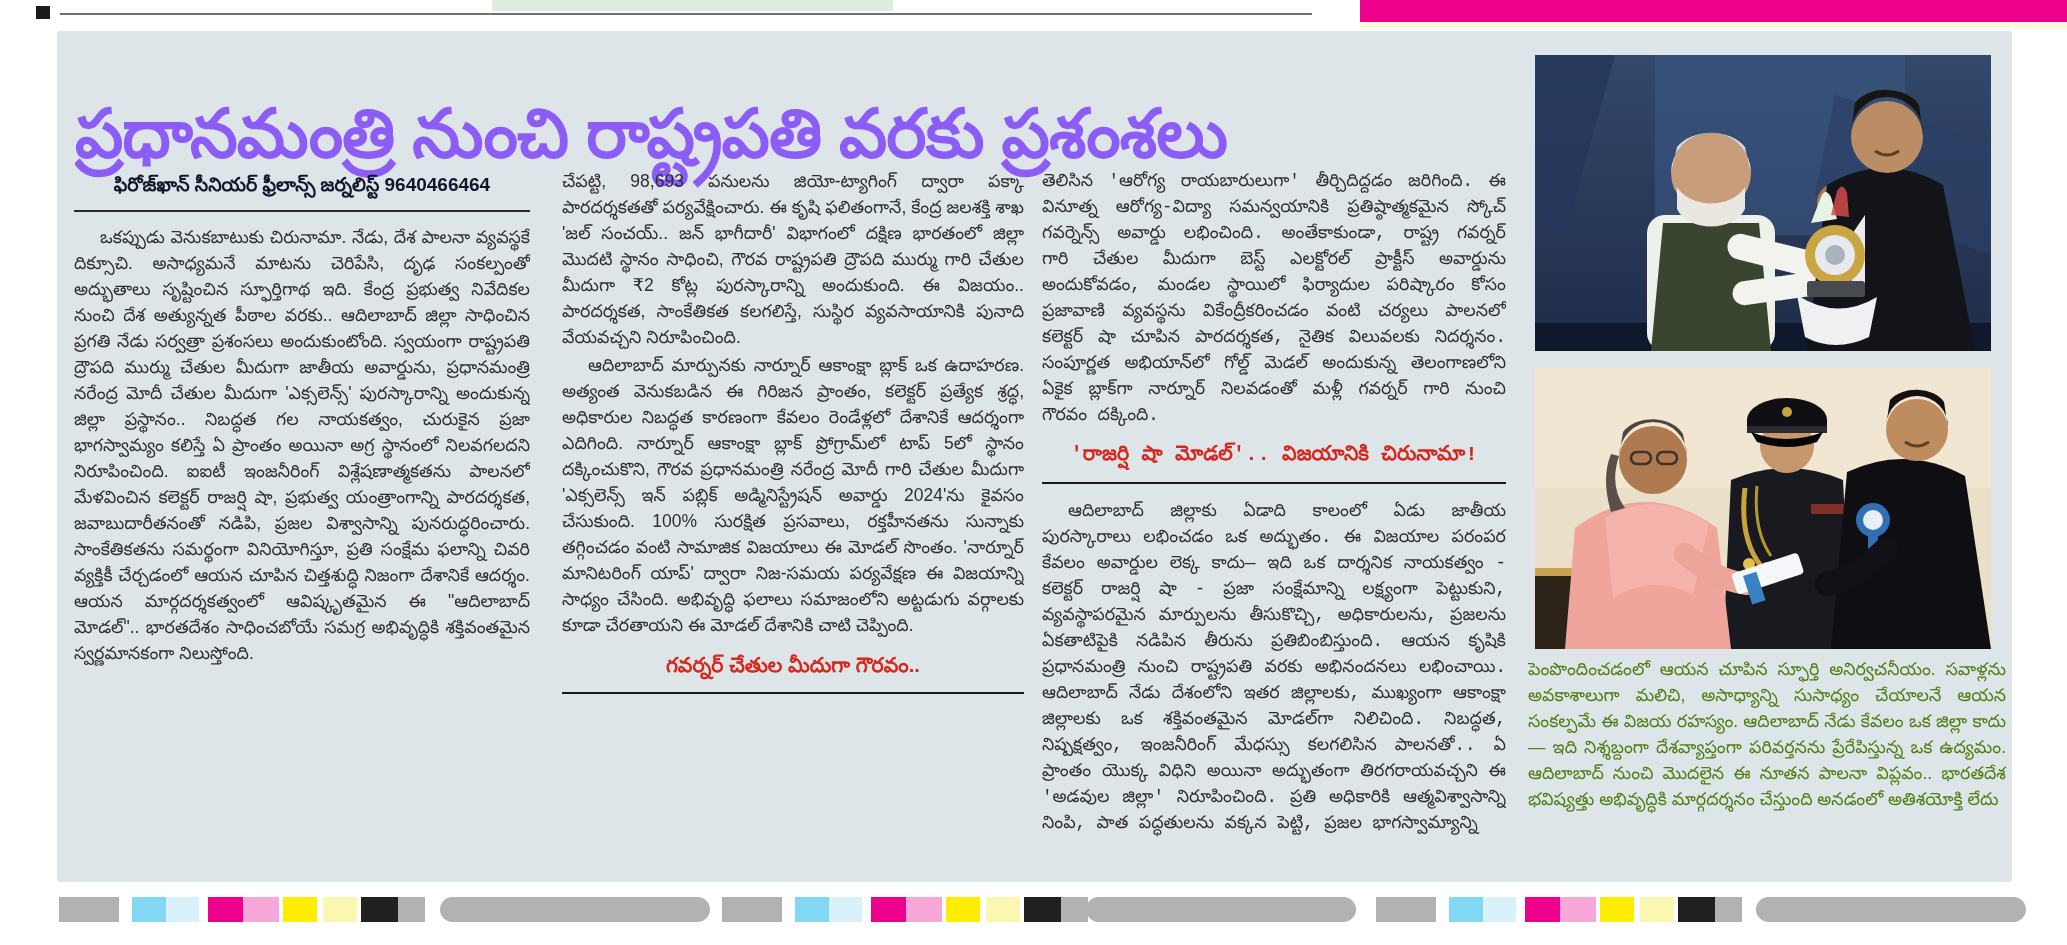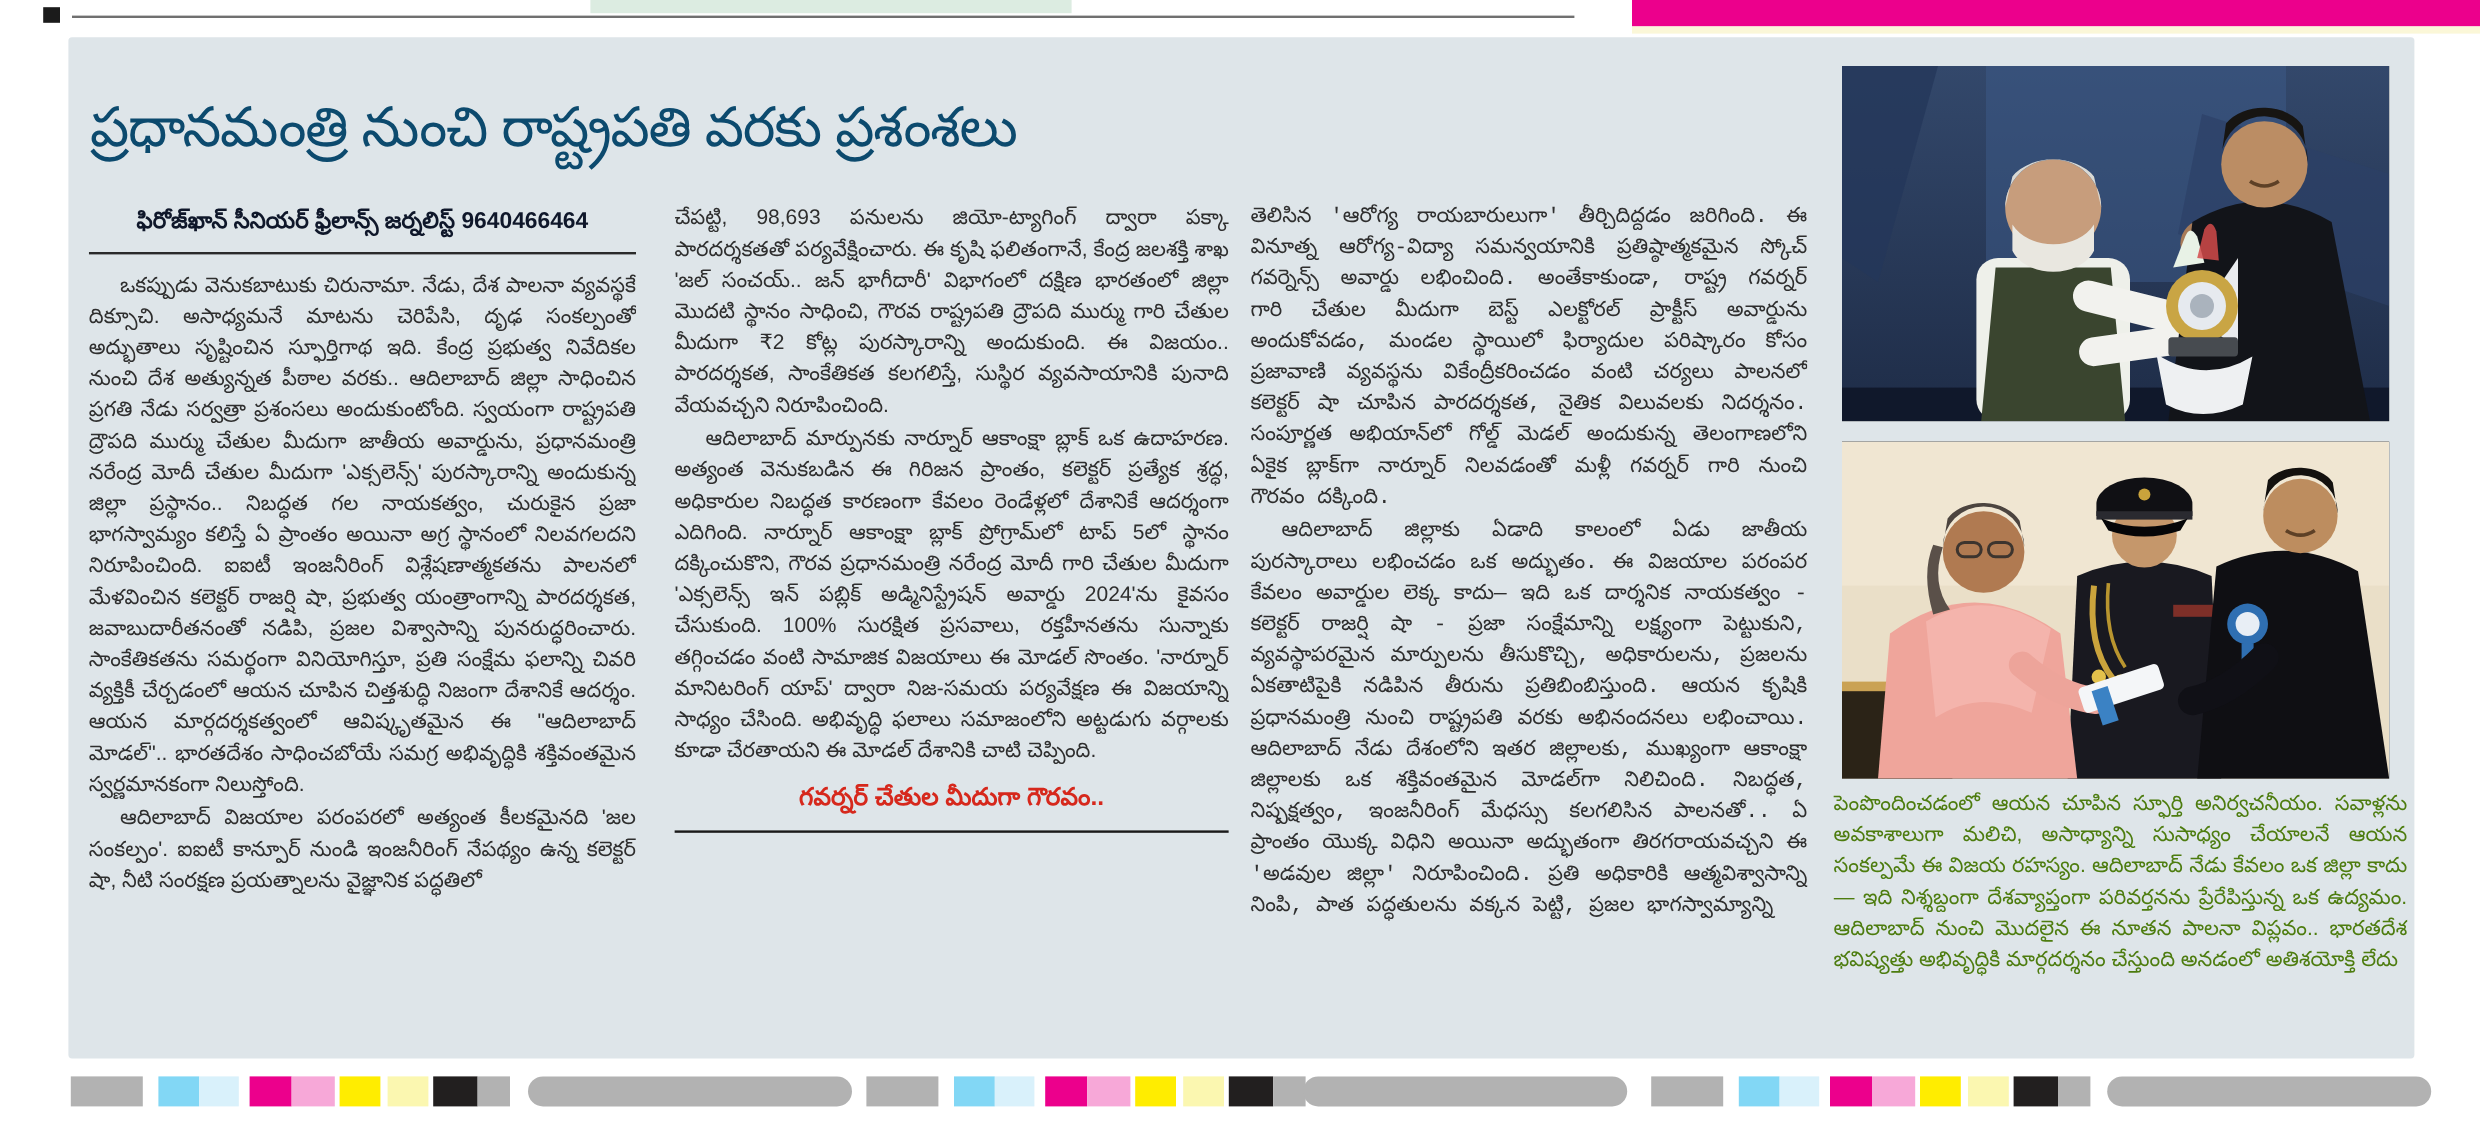--- a/index.html
+++ b/index.html
@@ -16,7 +16,7 @@
   #strip-paleyellow{left:1360px;top:22px;width:707px;height:6px;background:#fbf7d8;}
   
   #panel{left:57px;top:31px;width:1955px;height:851px;background:#dee5e9;border-radius:3px;}
-  #headline{left:75px;top:48px;width:1430px;height:110px;color:#0c4a6e;font-size:46px;font-weight:400;letter-spacing:-1px;white-space:nowrap;overflow:hidden;}
+  #headline{left:75px;top:48px;width:1430px;height:110px;color:#8b5cf6;font-size:68px;font-weight:700;letter-spacing:-1px;white-space:nowrap;overflow:hidden;}
   .col{top:168px;height:712px;overflow:hidden;color:#2e2e2e;font-size:17.5px;line-height:26px;text-align:justify;}
   #col1{left:74px;width:456px;}
   #col2{left:562px;width:462px;}

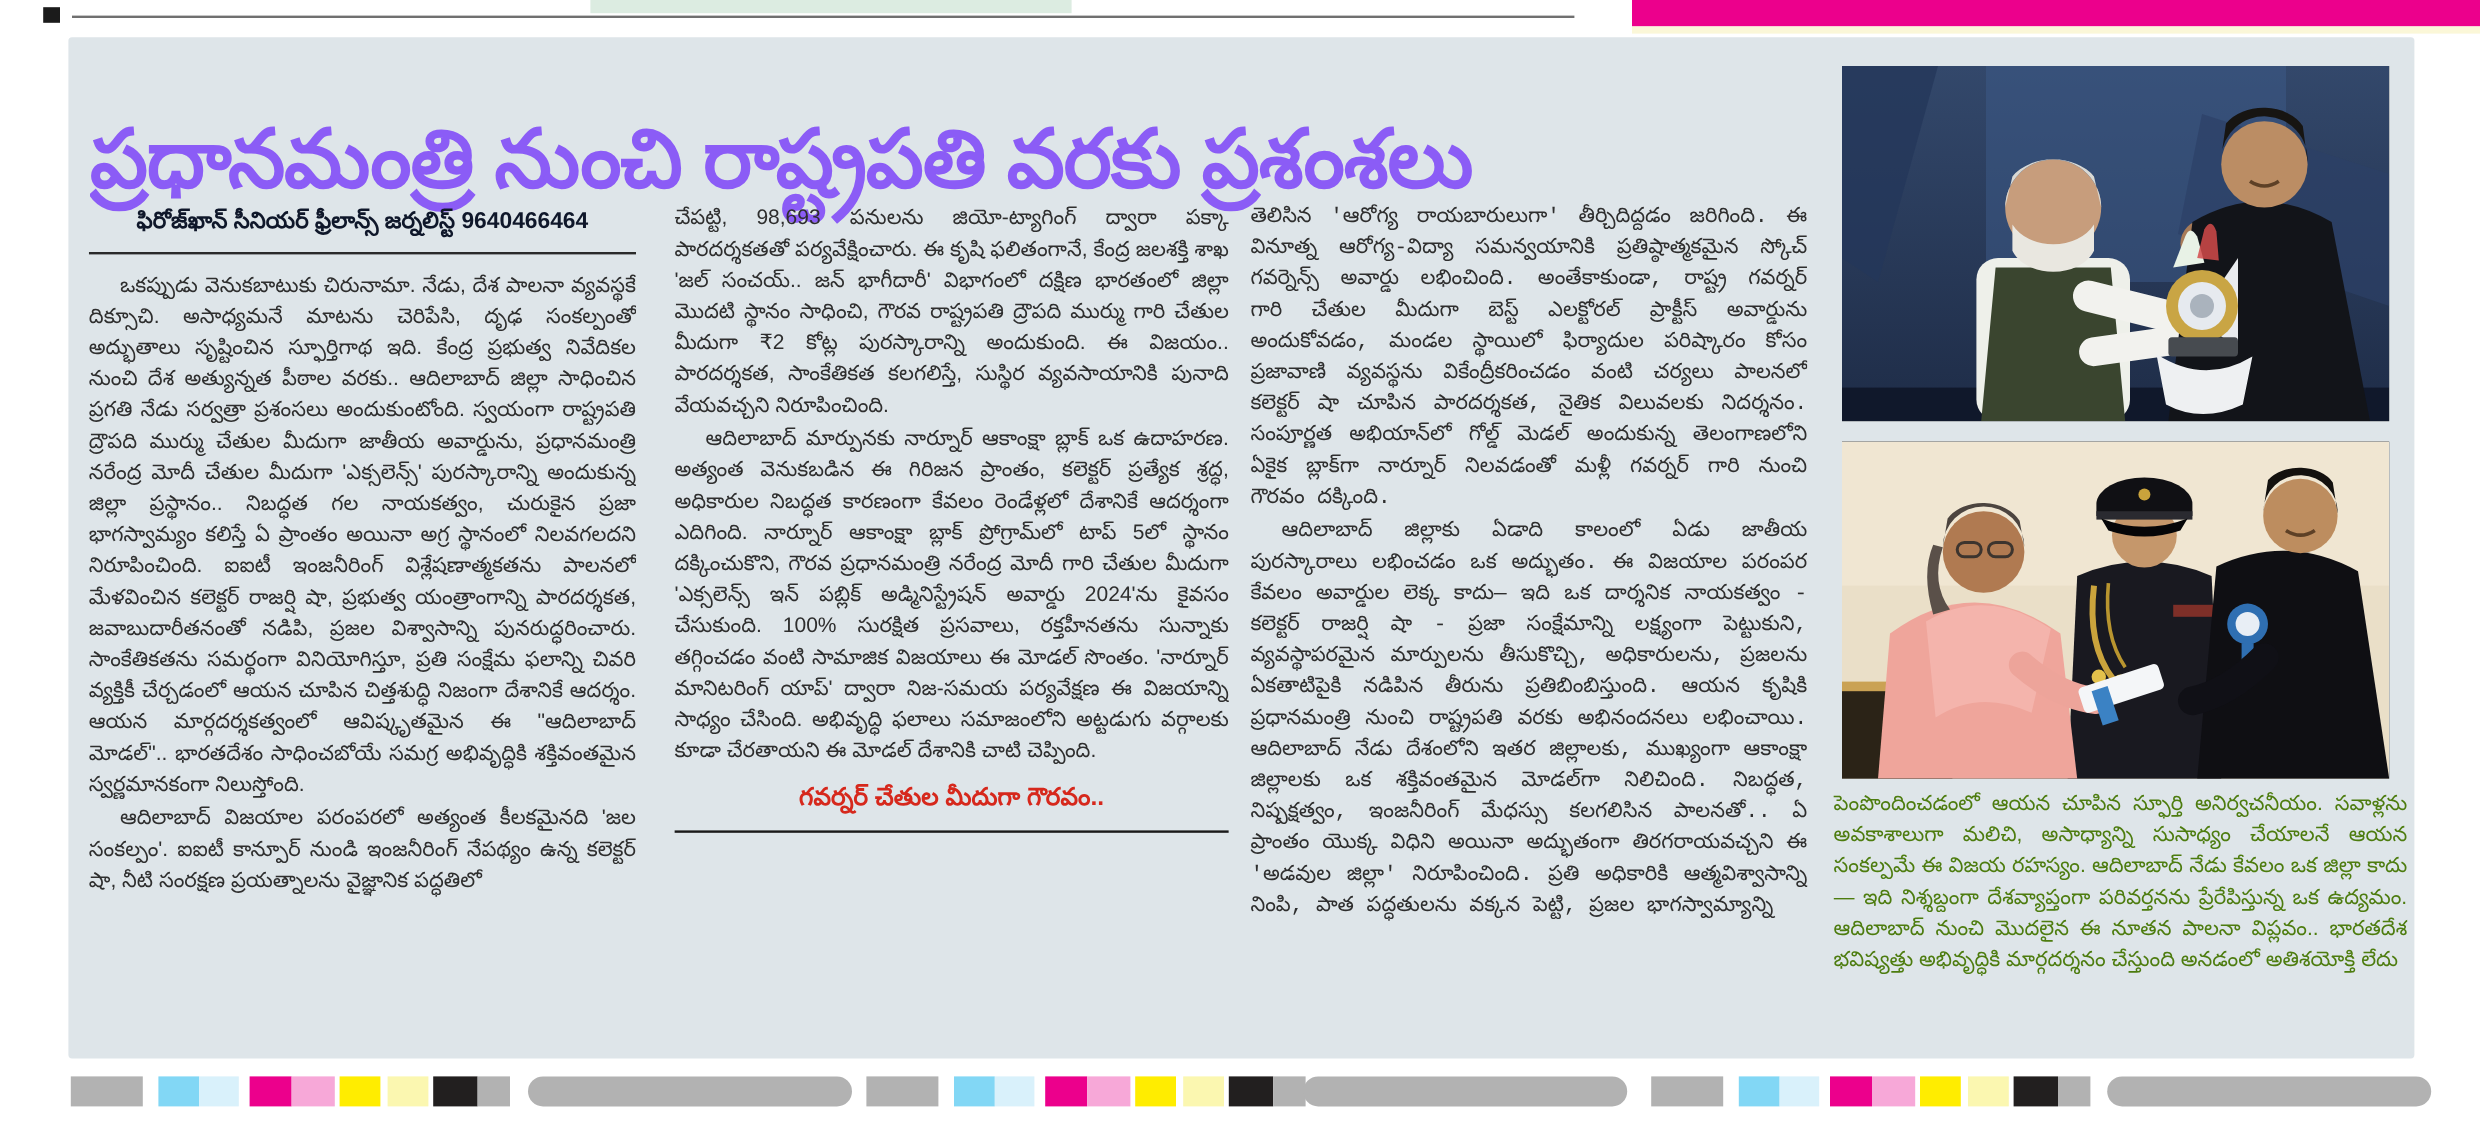--- a/index.html
+++ b/index.html
@@ -68,6 +68,7 @@
 
 <div class="abs col" id="col3">
   <p class="para no-indent">తెలిసిన 'ఆరోగ్య రాయబారులుగా' తీర్చిదిద్దడం జరిగింది. ఈ వినూత్న ఆరోగ్య-విద్యా సమన్వయానికి ప్రతిష్ఠాత్మకమైన స్కోచ్ గవర్నెన్స్ అవార్డు లభించింది. అంతేకాకుండా, రాష్ట్ర గవర్నర్ గారి చేతుల మీదుగా బెస్ట్ ఎలక్టోరల్ ప్రాక్టీస్ అవార్డును అందుకోవడం, మండల స్థాయిలో ఫిర్యాదుల పరిష్కారం కోసం ప్రజావాణి వ్యవస్థను వికేంద్రీకరించడం వంటి చర్యలు పాలనలో కలెక్టర్ షా చూపిన పారదర్శకత, నైతిక విలువలకు నిదర్శనం. సంపూర్ణత అభియాన్‌లో గోల్డ్ మెడల్ అందుకున్న తెలంగాణలోని ఏకైక బ్లాక్‌గా నార్నూర్ నిలవడంతో మళ్లీ గవర్నర్ గారి నుంచి గౌరవం దక్కింది.</p>
+  <div class="subhead">'రాజర్షి షా మోడల్'.. విజయానికి చిరునామా!</div>
   <p class="para">ఆదిలాబాద్ జిల్లాకు ఏడాది కాలంలో ఏడు జాతీయ పురస్కారాలు లభించడం ఒక అద్భుతం. ఈ విజయాల పరంపర కేవలం అవార్డుల లెక్క కాదు— ఇది ఒక దార్శనిక నాయకత్వం - కలెక్టర్ రాజర్షి షా - ప్రజా సంక్షేమాన్ని లక్ష్యంగా పెట్టుకుని, వ్యవస్థాపరమైన మార్పులను తీసుకొచ్చి, అధికారులను, ప్రజలను ఏకతాటిపైకి నడిపిన తీరును ప్రతిబింబిస్తుంది. ఆయన కృషికి ప్రధానమంత్రి నుంచి రాష్ట్రపతి వరకు అభినందనలు లభించాయి. ఆదిలాబాద్ నేడు దేశంలోని ఇతర జిల్లాలకు, ముఖ్యంగా ఆకాంక్షా జిల్లాలకు ఒక శక్తివంతమైన మోడల్‌గా నిలిచింది. నిబద్ధత, నిష్పక్షత్వం, ఇంజనీరింగ్ మేధస్సు కలగలిసిన పాలనతో.. ఏ ప్రాంతం యొక్క విధిని అయినా అద్భుతంగా తిరగరాయవచ్చని ఈ 'అడవుల జిల్లా' నిరూపించింది. ప్రతి అధికారికి ఆత్మవిశ్వాసాన్ని నింపి, పాత పద్ధతులను వక్కన పెట్టి, ప్రజల భాగస్వామ్యాన్ని</p>
 </div>
 

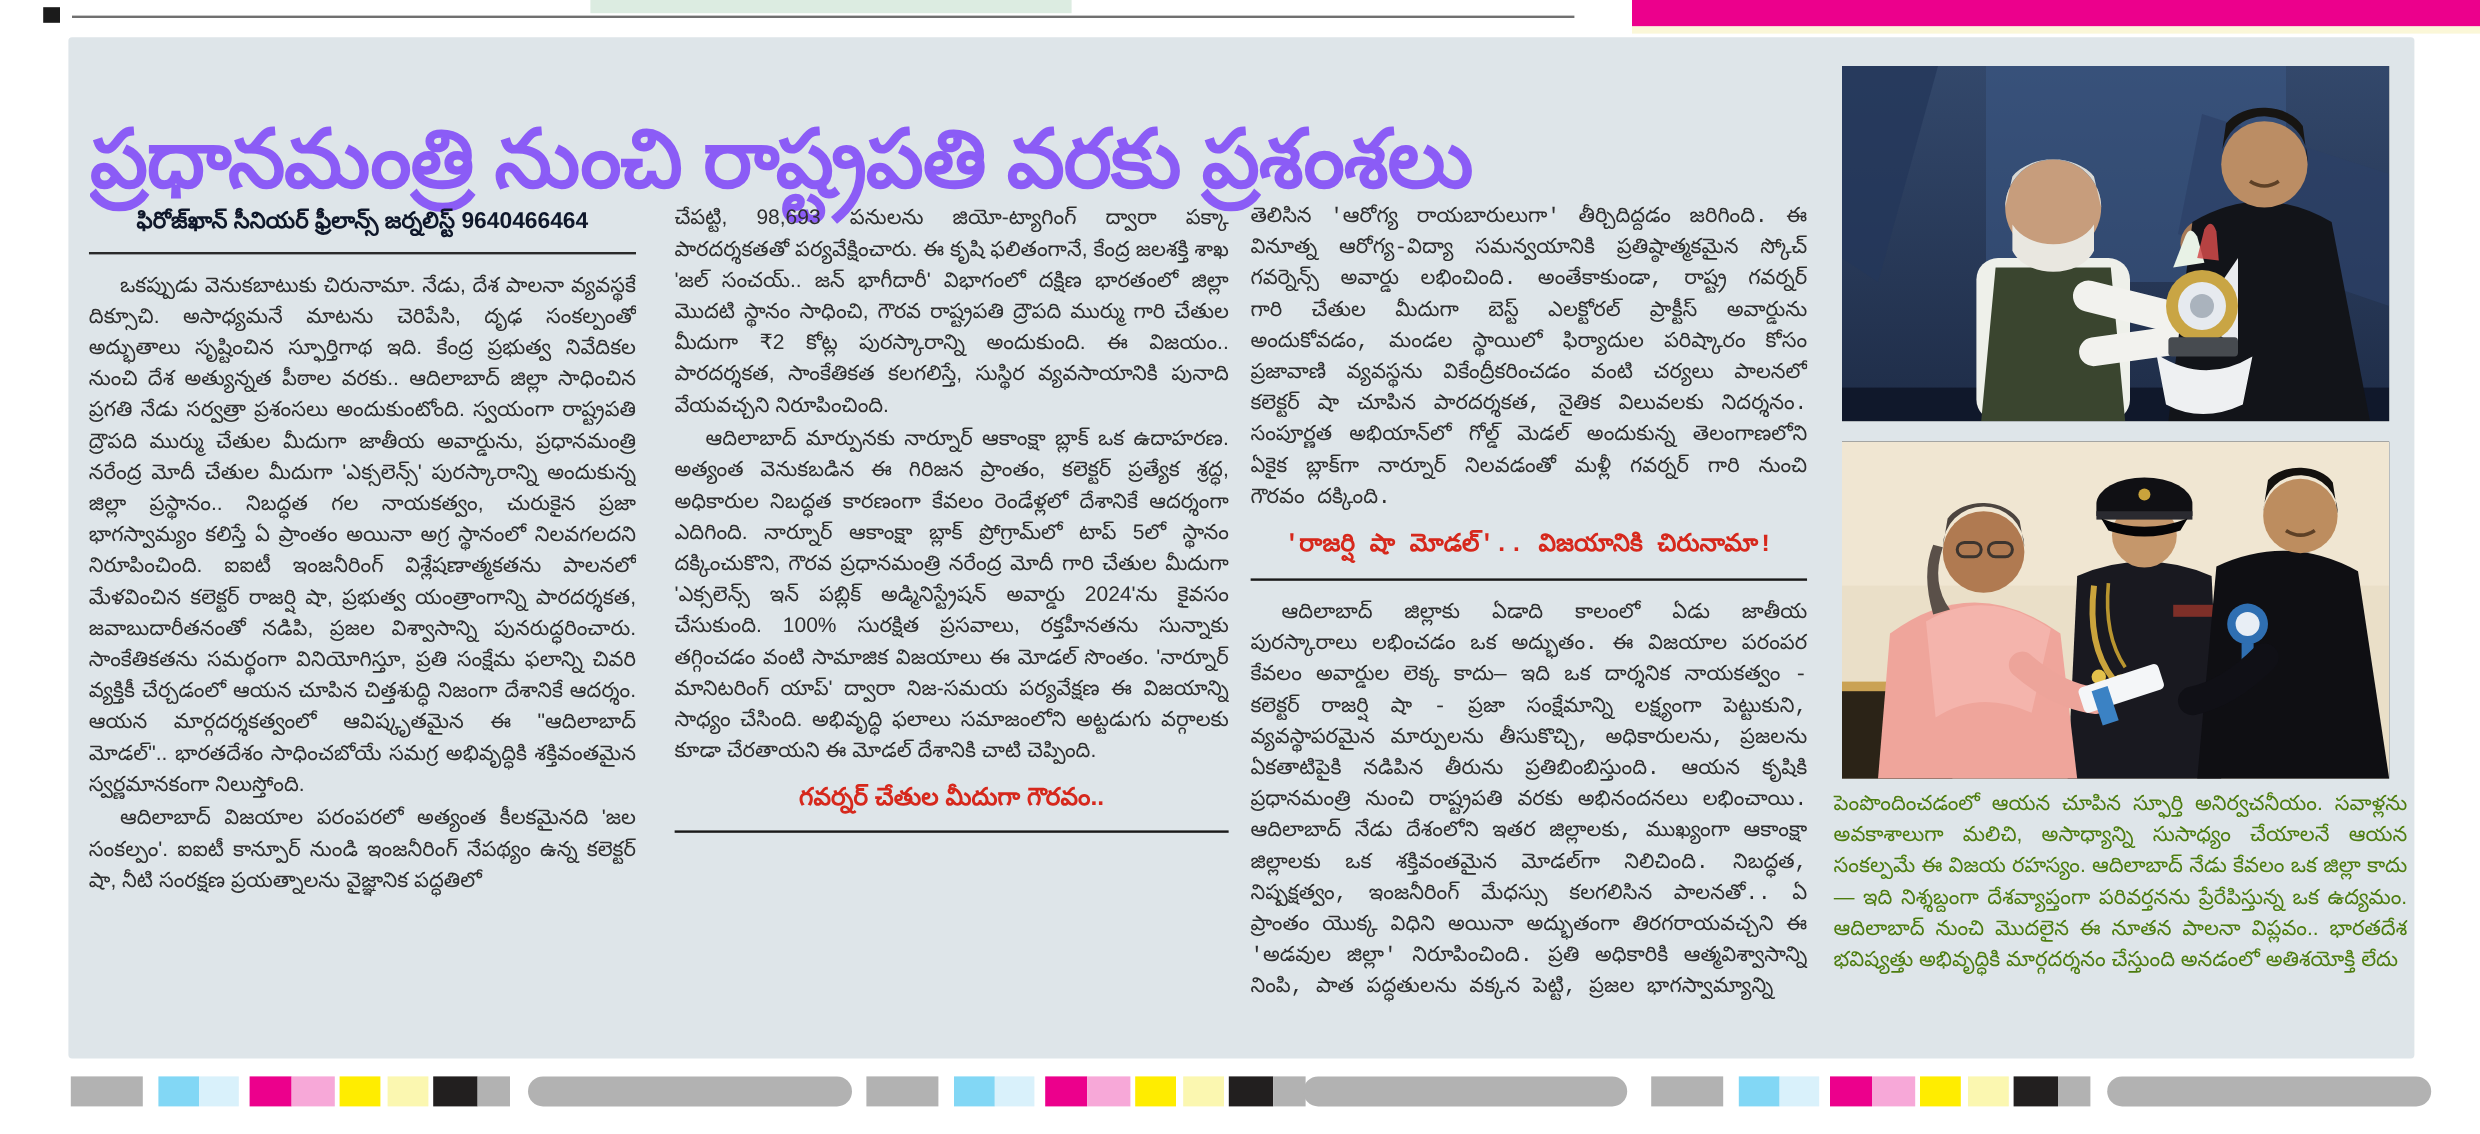--- a/index.html
+++ b/index.html
@@ -57,7 +57,6 @@
 <div class="abs col" id="col1">
   <div class="byline">ఫిరోజ్‌ఖాన్ సీనియర్ ఫ్రీలాన్స్ జర్నలిస్ట్ 9640466464</div>
   <p class="para">ఒకప్పుడు వెనుకబాటుకు చిరునామా. నేడు, దేశ పాలనా వ్యవస్థకే దిక్సూచి. అసాధ్యమనే మాటను చెరిపేసి, దృఢ సంకల్పంతో అద్భుతాలు సృష్టించిన స్ఫూర్తిగాథ ఇది. కేంద్ర ప్రభుత్వ నివేదికల నుంచి దేశ అత్యున్నత పీఠాల వరకు.. ఆదిలాబాద్ జిల్లా సాధించిన ప్రగతి నేడు సర్వత్రా ప్రశంసలు అందుకుంటోంది. స్వయంగా రాష్ట్రపతి ద్రౌపది ముర్ము చేతుల మీదుగా జాతీయ అవార్డును, ప్రధానమంత్రి నరేంద్ర మోదీ చేతుల మీదుగా 'ఎక్సలెన్స్' పురస్కారాన్ని అందుకున్న జిల్లా ప్రస్థానం.. నిబద్ధత గల నాయకత్వం, చురుకైన ప్రజా భాగస్వామ్యం కలిస్తే ఏ ప్రాంతం అయినా అగ్ర స్థానంలో నిలవగలదని నిరూపించింది. ఐఐటీ ఇంజనీరింగ్ విశ్లేషణాత్మకతను పాలనలో మేళవించిన కలెక్టర్ రాజర్షి షా, ప్రభుత్వ యంత్రాంగాన్ని పారదర్శకత, జవాబుదారీతనంతో నడిపి, ప్రజల విశ్వాసాన్ని పునరుద్ధరించారు. సాంకేతికతను సమర్థంగా వినియోగిస్తూ, ప్రతి సంక్షేమ ఫలాన్ని చివరి వ్యక్తికీ చేర్చడంలో ఆయన చూపిన చిత్తశుద్ధి నిజంగా దేశానికే ఆదర్శం. ఆయన మార్గదర్శకత్వంలో ఆవిష్కృతమైన ఈ "ఆదిలాబాద్ మోడల్".. భారతదేశం సాధించబోయే సమగ్ర అభివృద్ధికి శక్తివంతమైన స్వర్ణమానకంగా నిలుస్తోంది.</p>
-  <p class="para">ఆదిలాబాద్ విజయాల పరంపరలో అత్యంత కీలకమైనది 'జల సంకల్పం'. ఐఐటీ కాన్పూర్ నుండి ఇంజనీరింగ్ నేపథ్యం ఉన్న కలెక్టర్ షా, నీటి సంరక్షణ ప్రయత్నాలను వైజ్ఞానిక పద్ధతిలో</p>
 </div>
 
 <div class="abs col" id="col2">

